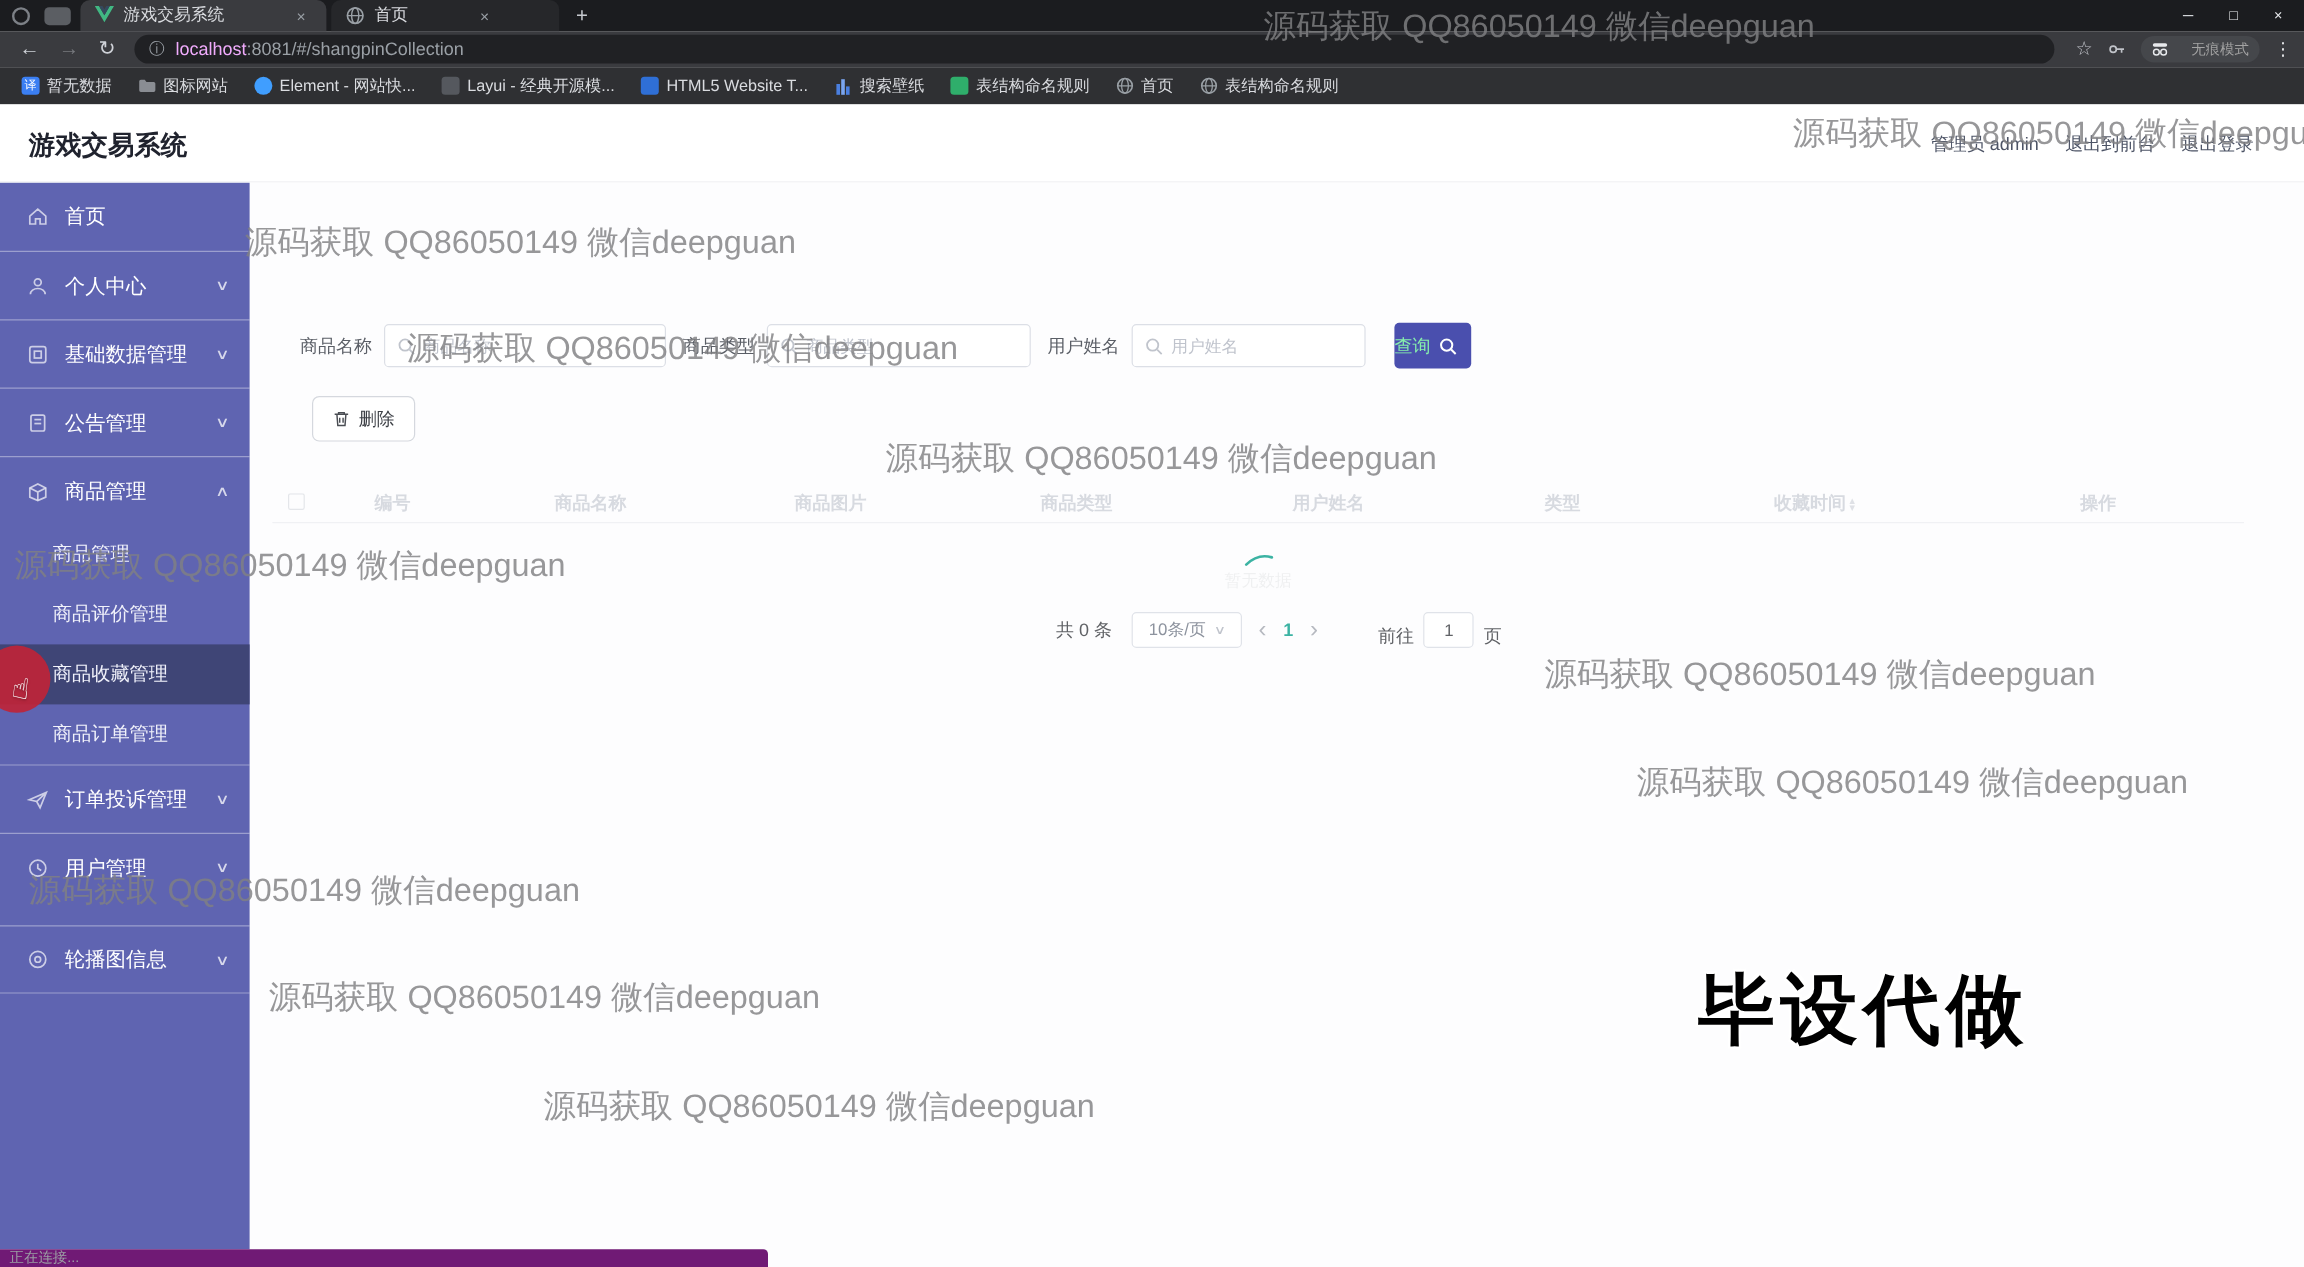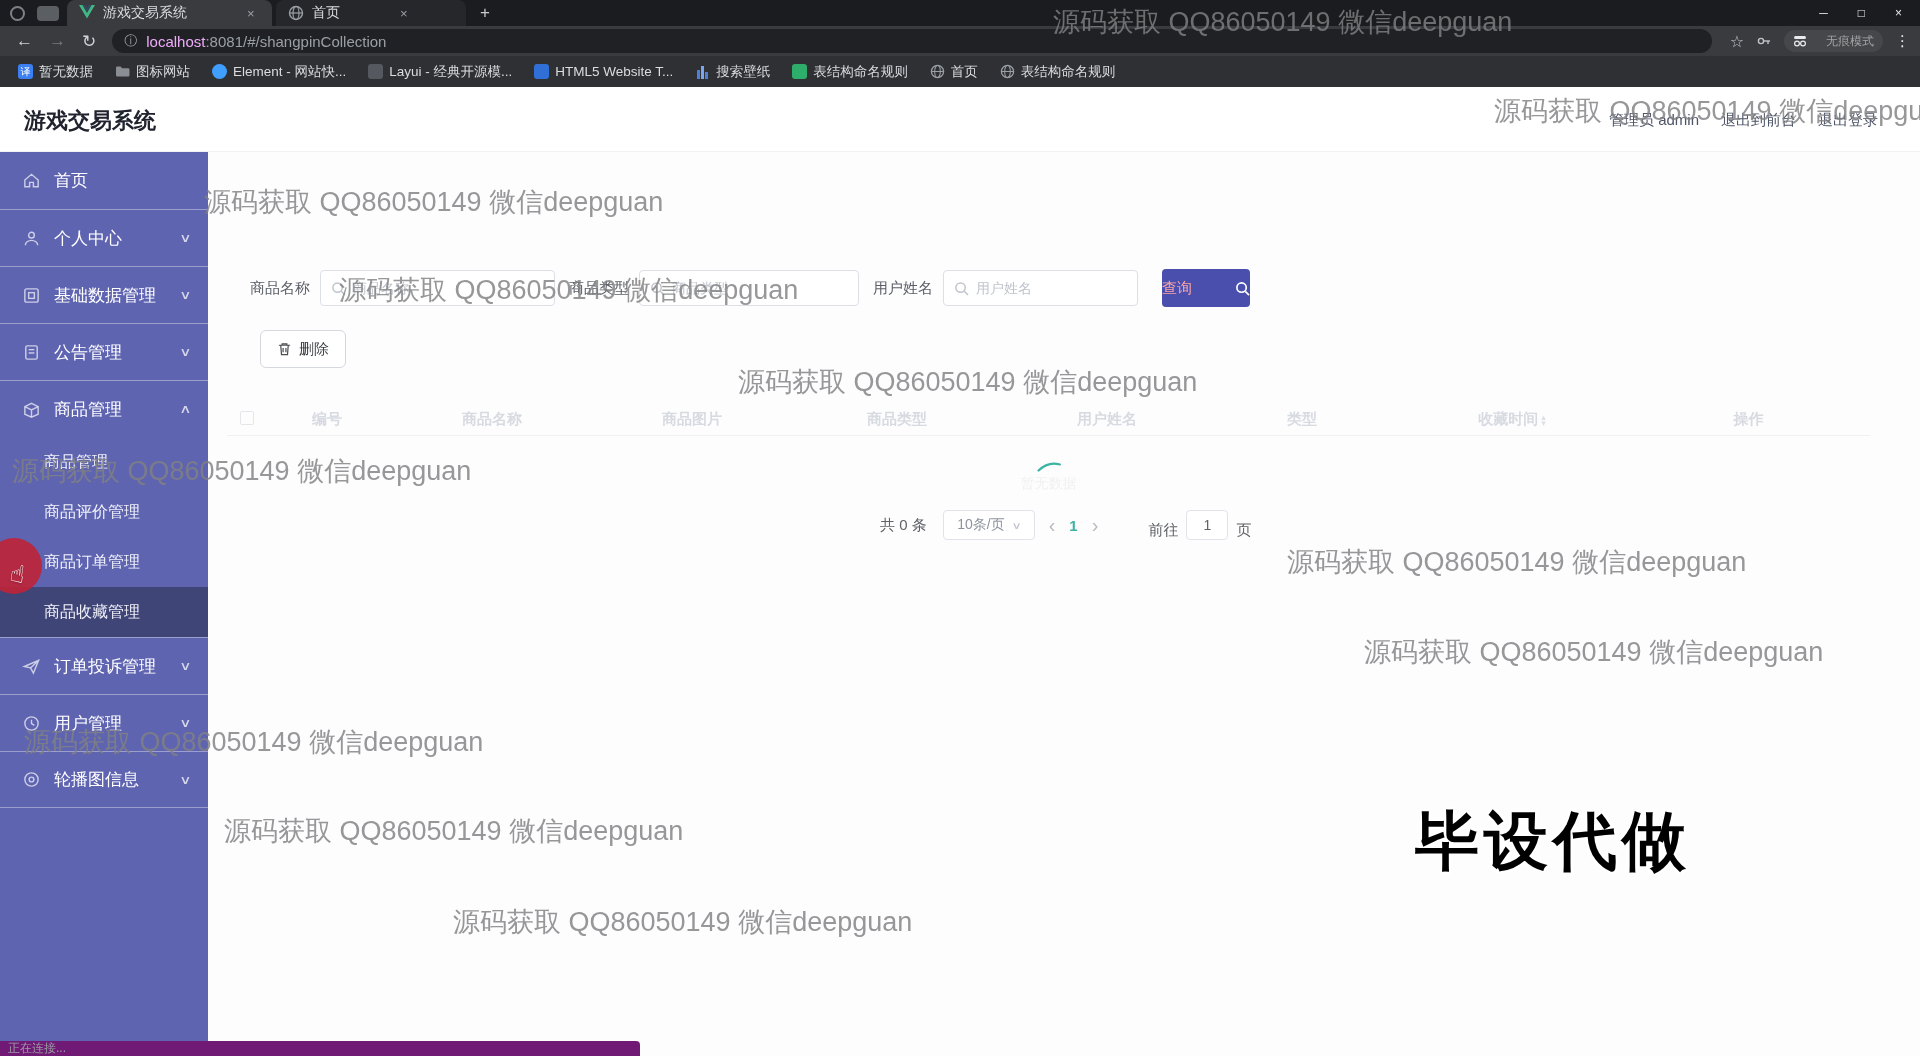--- a/index.html
+++ b/index.html
@@ -64,7 +64,7 @@
   .f-input input { border:none; outline:none; font-size:14px; color:#606266; width:100%; background:transparent; }
   .f-input input::placeholder { color:#bfc3cc; }
   .i-search { width:15px; height:15px; margin-right:7px; flex:0 0 auto; }
-  .btn-query { margin-left:10px; width:88px; height:38px; background:#4a4fae; color:#fca5a5; border:none; border-radius:4px; font-size:15px; display:flex; align-items:center; justify-content:space-between; gap:7px; }
+  .btn-query { margin-left:10px; width:64px; height:38px; background:#4a4fae; color:#86efac; border:none; border-radius:4px; font-size:15px; display:flex; align-items:center; justify-content:flex-start; gap:7px; }
   .btn-delete { position:absolute; left:52px; top:178px; width:86px; height:38px; background:#fff; border:1px solid #d5d8de; border-radius:6px; font-size:15px; color:#3c3f45; display:flex; align-items:center; justify-content:center; gap:7px; }
 
   .table { position:absolute; left:19px; top:252px; width:1643px; }

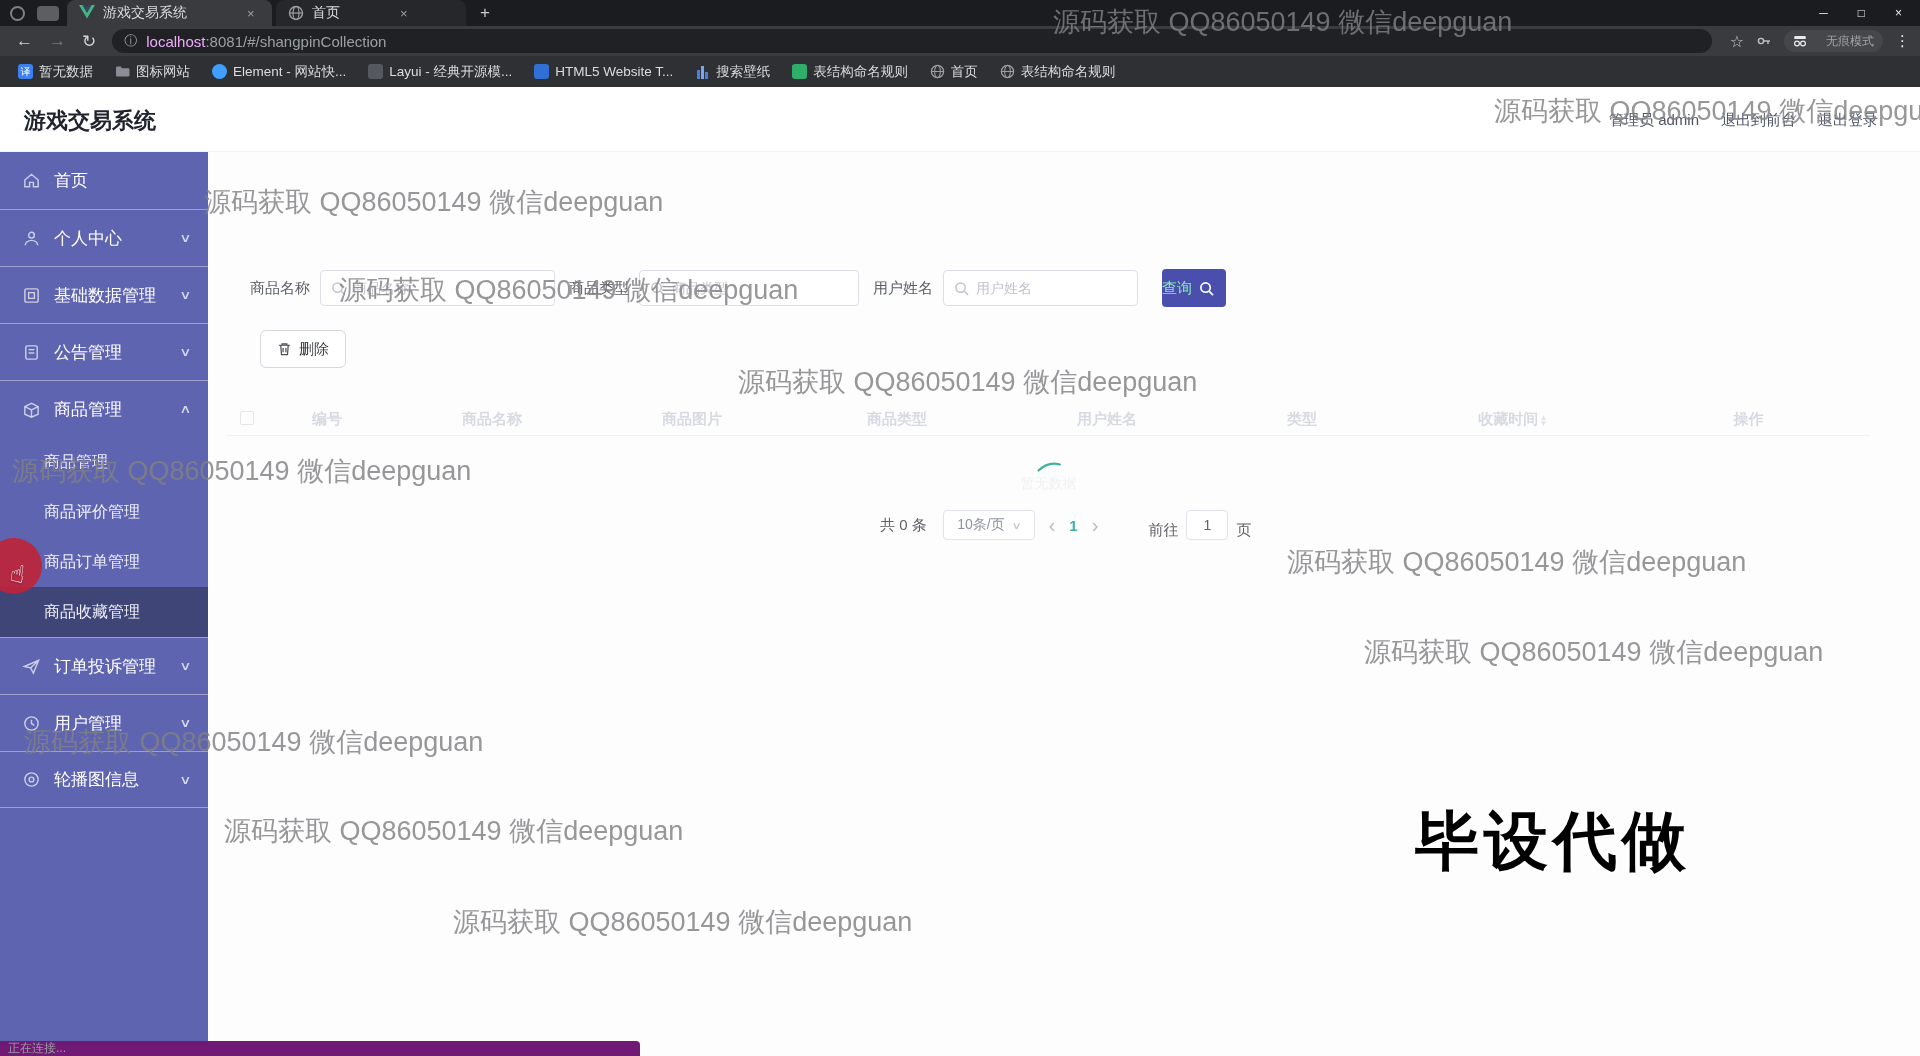--- a/index.html
+++ b/index.html
@@ -290,14 +290,14 @@
       <span class="s-label">商品评价管理</span>
 
     </div>
+    <div class="side-item sub active">
+
+      <span class="s-label">商品收藏管理</span>
+
+    </div>
     <div class="side-item sub">
 
       <span class="s-label">商品订单管理</span>
-
-    </div>
-    <div class="side-item sub active">
-
-      <span class="s-label">商品收藏管理</span>
 
     </div>
     <div class="side-item top divide">

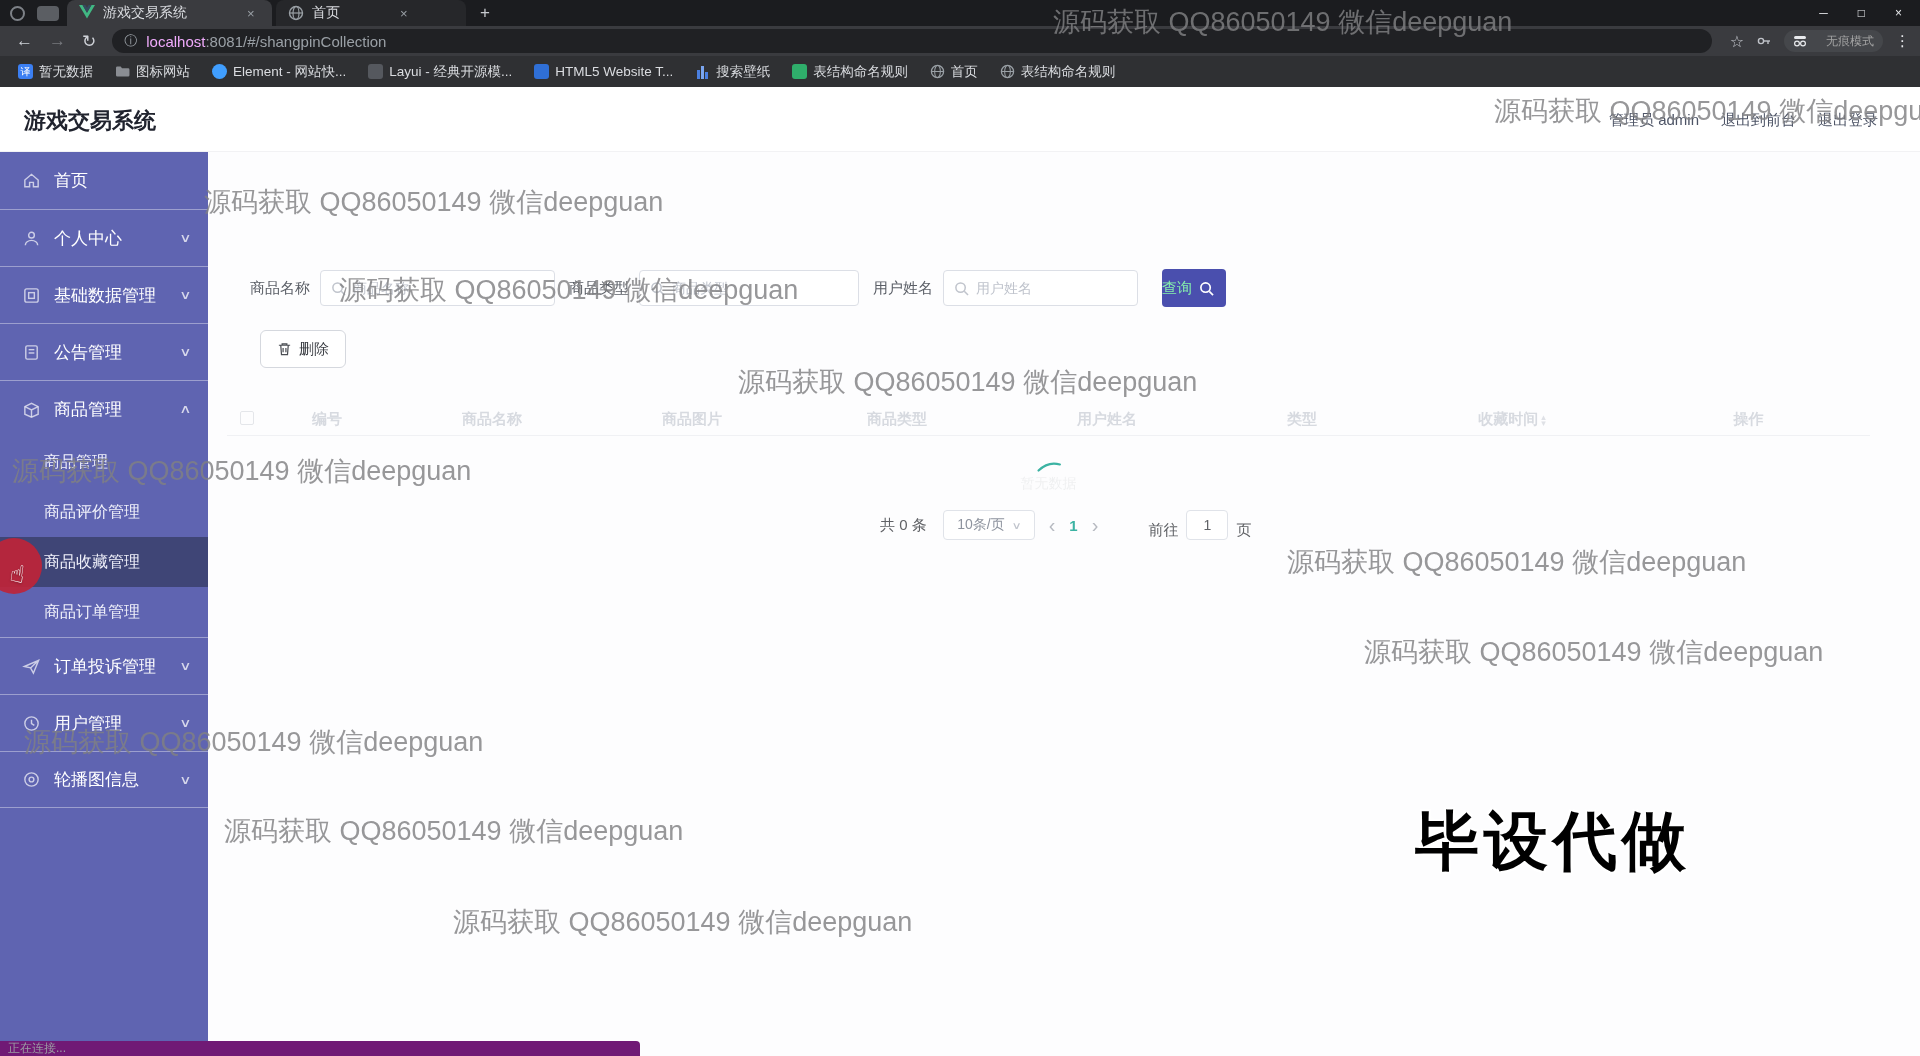--- a/index.html
+++ b/index.html
@@ -50,7 +50,7 @@
   .side-item.top { height:57px; padding:0 14px 0 22px; font-size:17px; }
   .side-item.sub { height:50px; padding-left:44px; font-size:16px; color:#f0f1fa; }
   .side-item.divide { border-top:1px solid rgba(255,255,255,.38); }
-  .side-item.last { border-bottom:1px solid rgba(255,255,255,.38); }
+  .side-item.last { border-bottom:1px solid rgba(255,255,255,.38);margin-top:20px; }
   .side-item.active { background:#3f4576; }
   .s-icon { width:19px; height:19px; margin-right:13px; display:inline-flex; opacity:.85; }
   .s-icon svg { width:19px; height:19px; }

